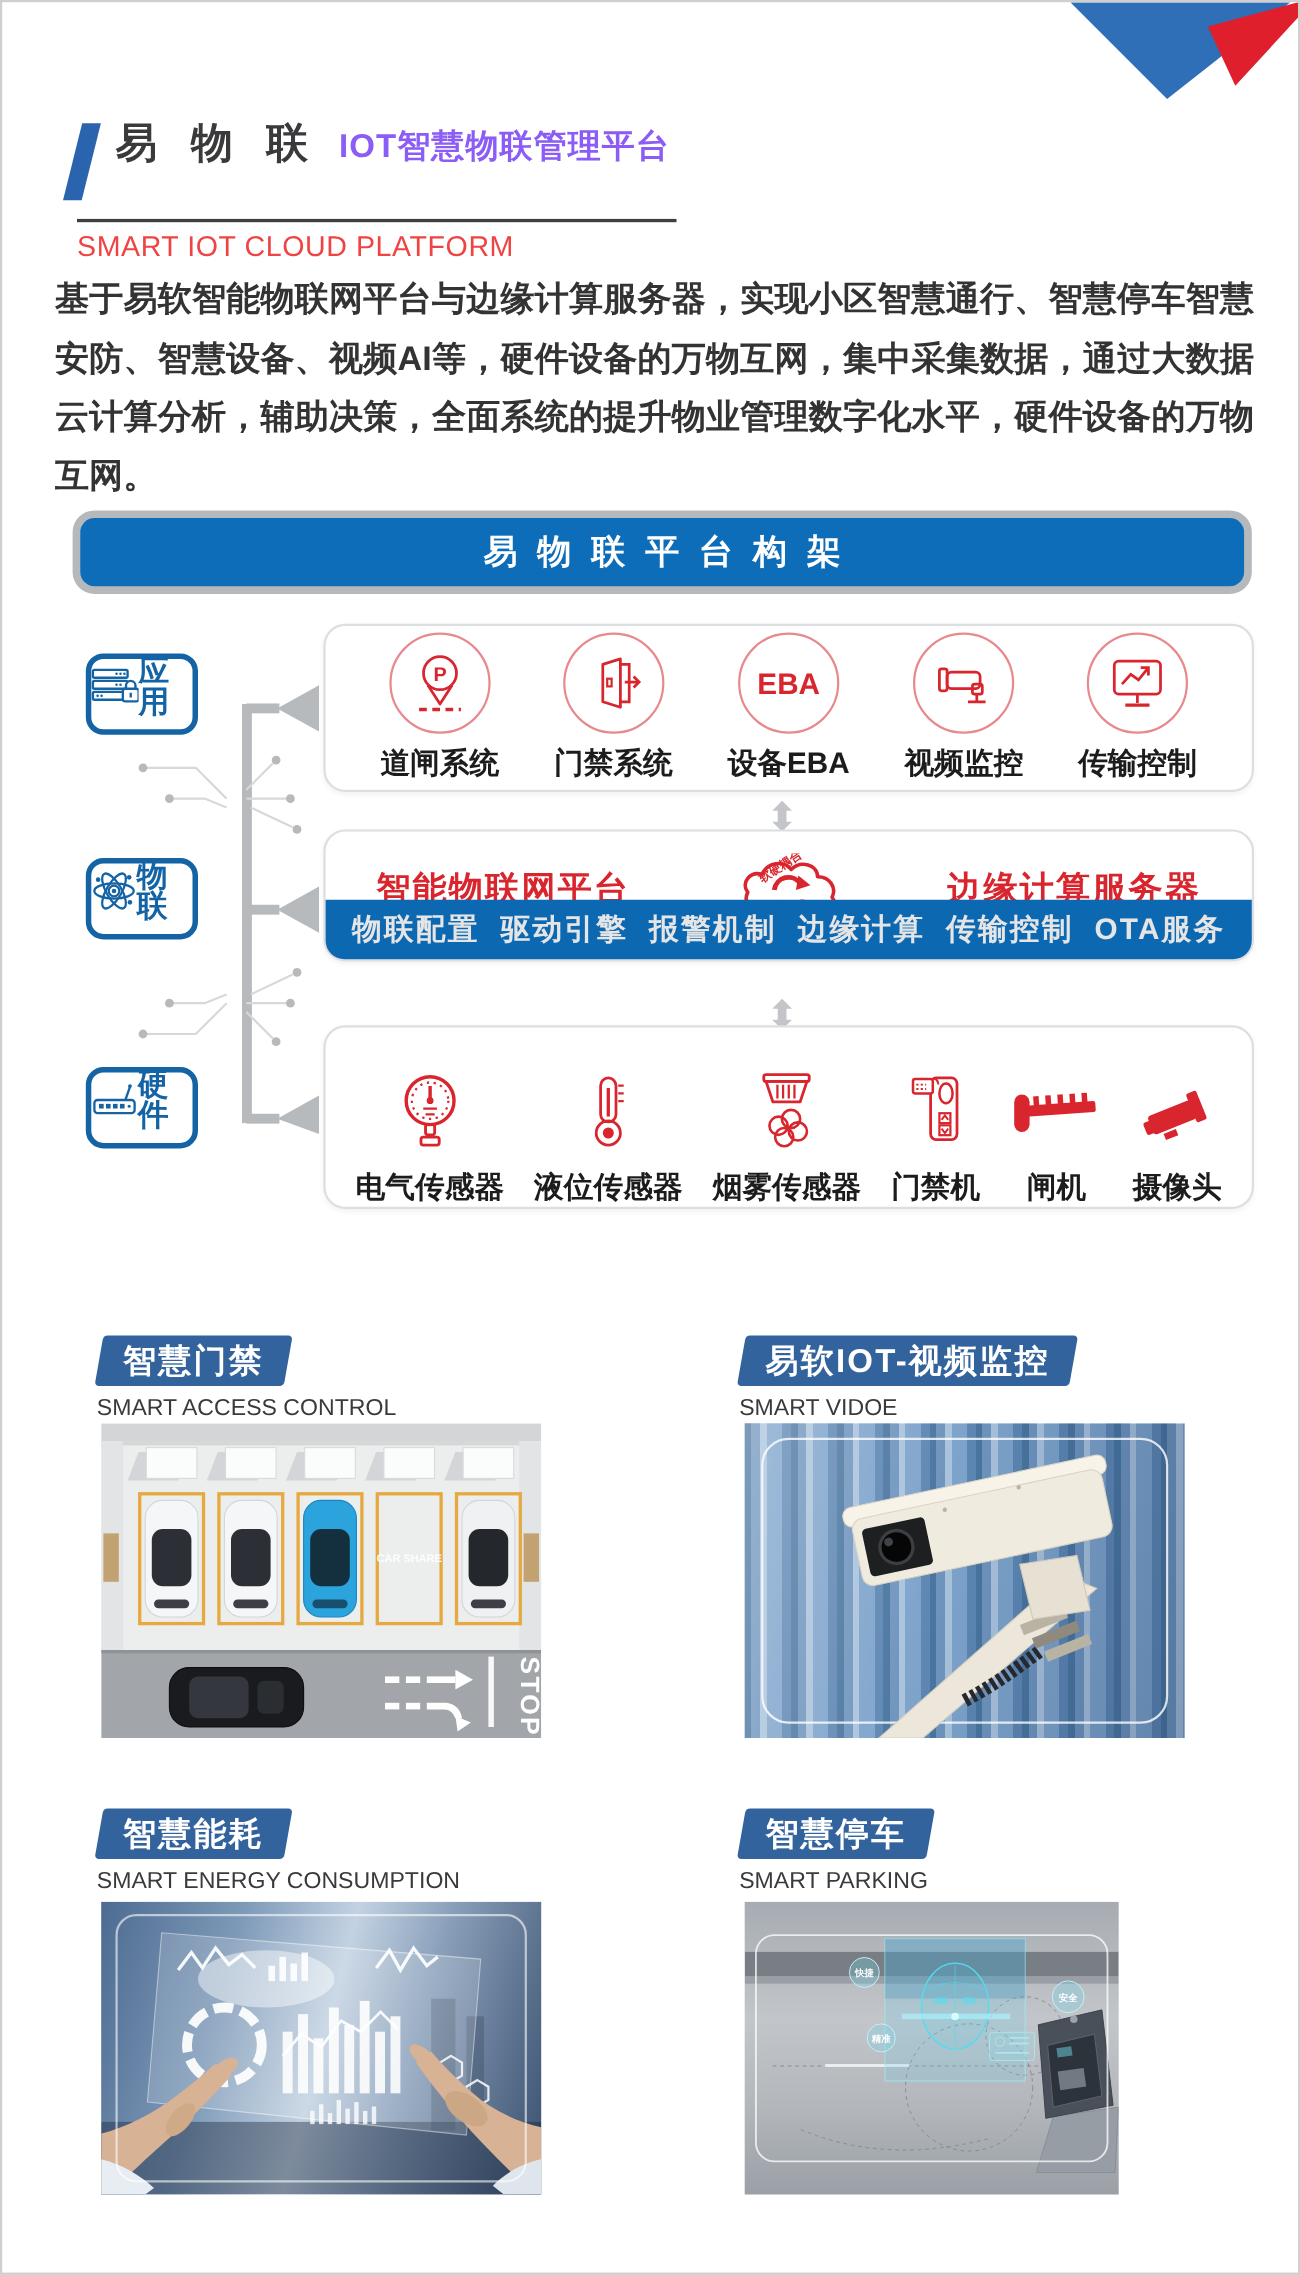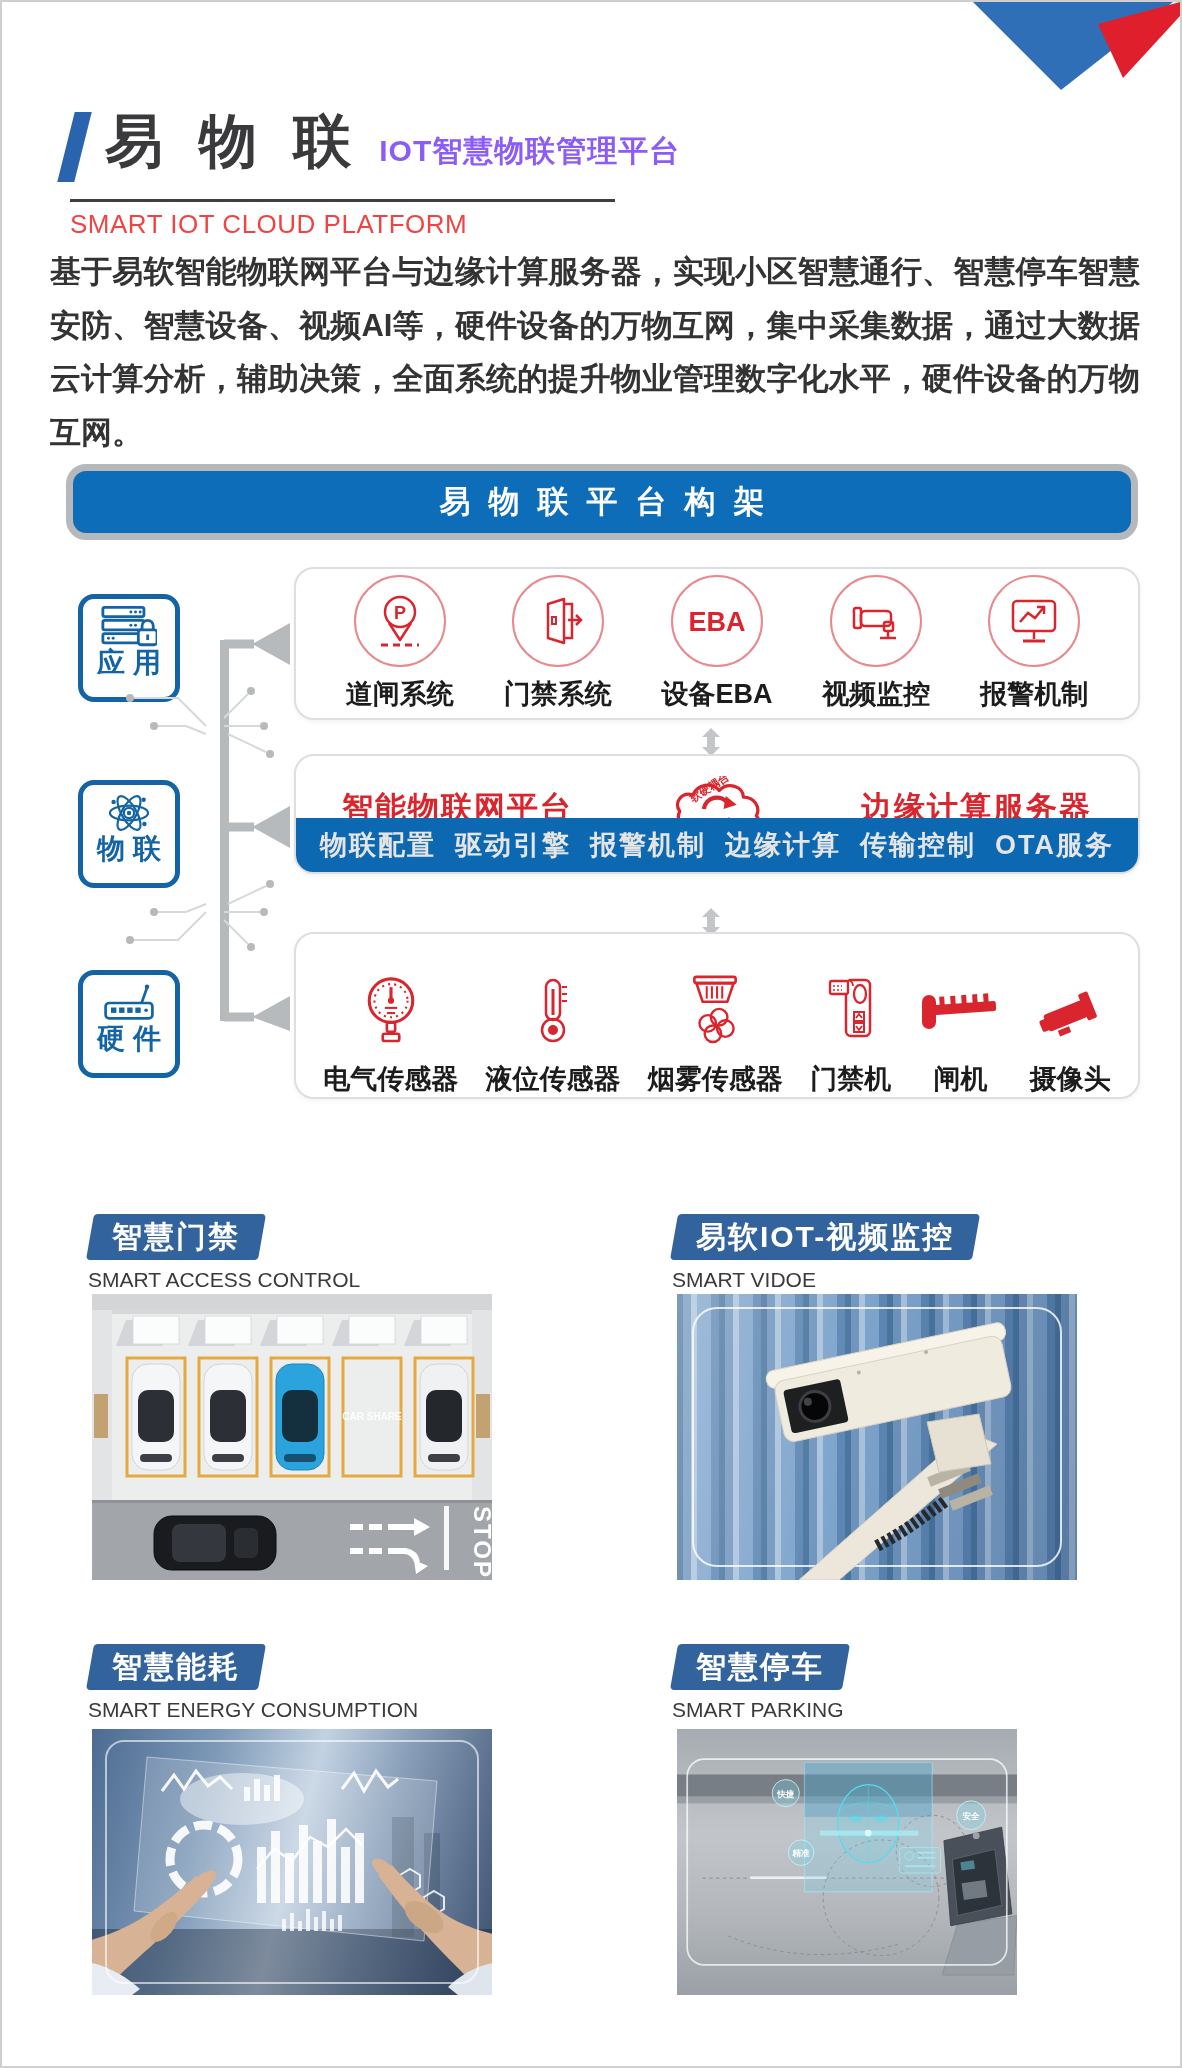--- a/index.html
+++ b/index.html
@@ -14,7 +14,7 @@
   .brand-row { position:absolute; left:64px; top:110px; display:flex; align-items:baseline; gap:18px; }
   .brand-slash { width:17px; height:70px; background:#2b64ae; transform:skewX(-14deg);
                  align-self:flex-end; margin-right:4px; }
-  .brand-title { font-size:58px; font-weight:bold; color:#3a3a3c; letter-spacing:10px; line-height:1; }
+  .brand-title { font-size:38px; font-weight:bold; color:#3a3a3c; letter-spacing:10px; line-height:1; }
   .brand-suffix { font-size:30px; font-weight:bold; color:#8b5cf6; letter-spacing:1px; }
   .brand-underline { position:absolute; left:68px; top:197px; width:545px; height:3px; background:#3f3f42; }
   .brand-subtitle { position:absolute; left:68px; top:207px; font-size:26px; color:#ef4444; letter-spacing:0.5px; }

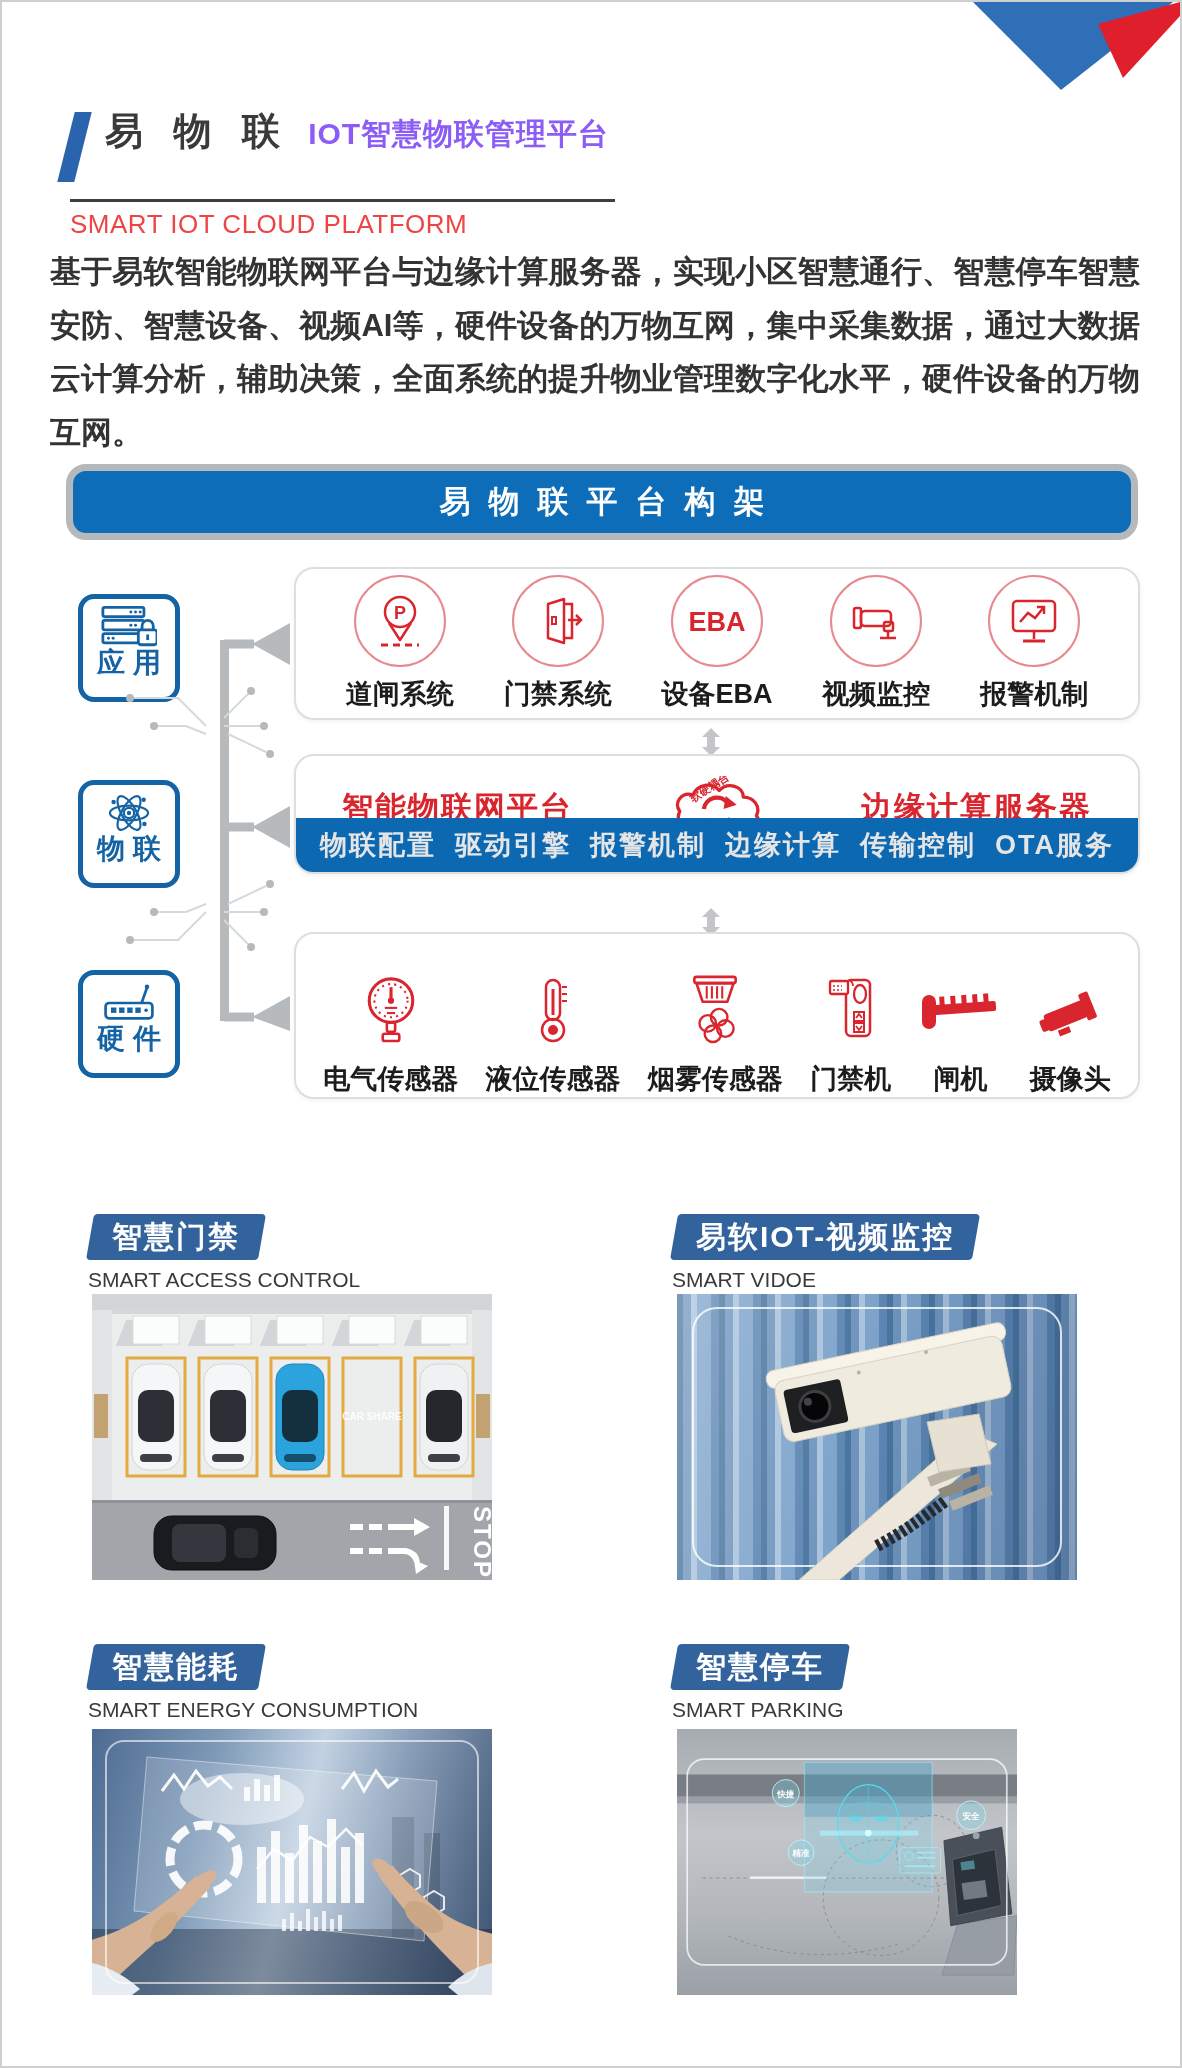--- a/index.html
+++ b/index.html
@@ -29,9 +29,9 @@
   .banner span { color:#fff; font-size:31px; font-weight:bold; letter-spacing:18px; padding-left:18px; }
 
   
-  .layer-box { position:absolute; left:76px; width:102px; height:108px; background:#fff;
+  .layer-box { position:absolute; left:76px; width:102px; height:74px; background:#fff;
                border:5px solid #1464a5; border-radius:16px;
-               display:flex; flex-direction:column; align-items:center; justify-content:space-evenly; padding:6px 0 20px; }
+               display:flex; flex-direction:row; align-items:center; justify-content:space-evenly; padding:6px 0 20px; }
   .layer-box .lbl { color:#1464a5; font-size:28px; font-weight:bold; line-height:1; }
 
   .arch-panel { position:absolute; left:292px; width:846px; background:#fff;

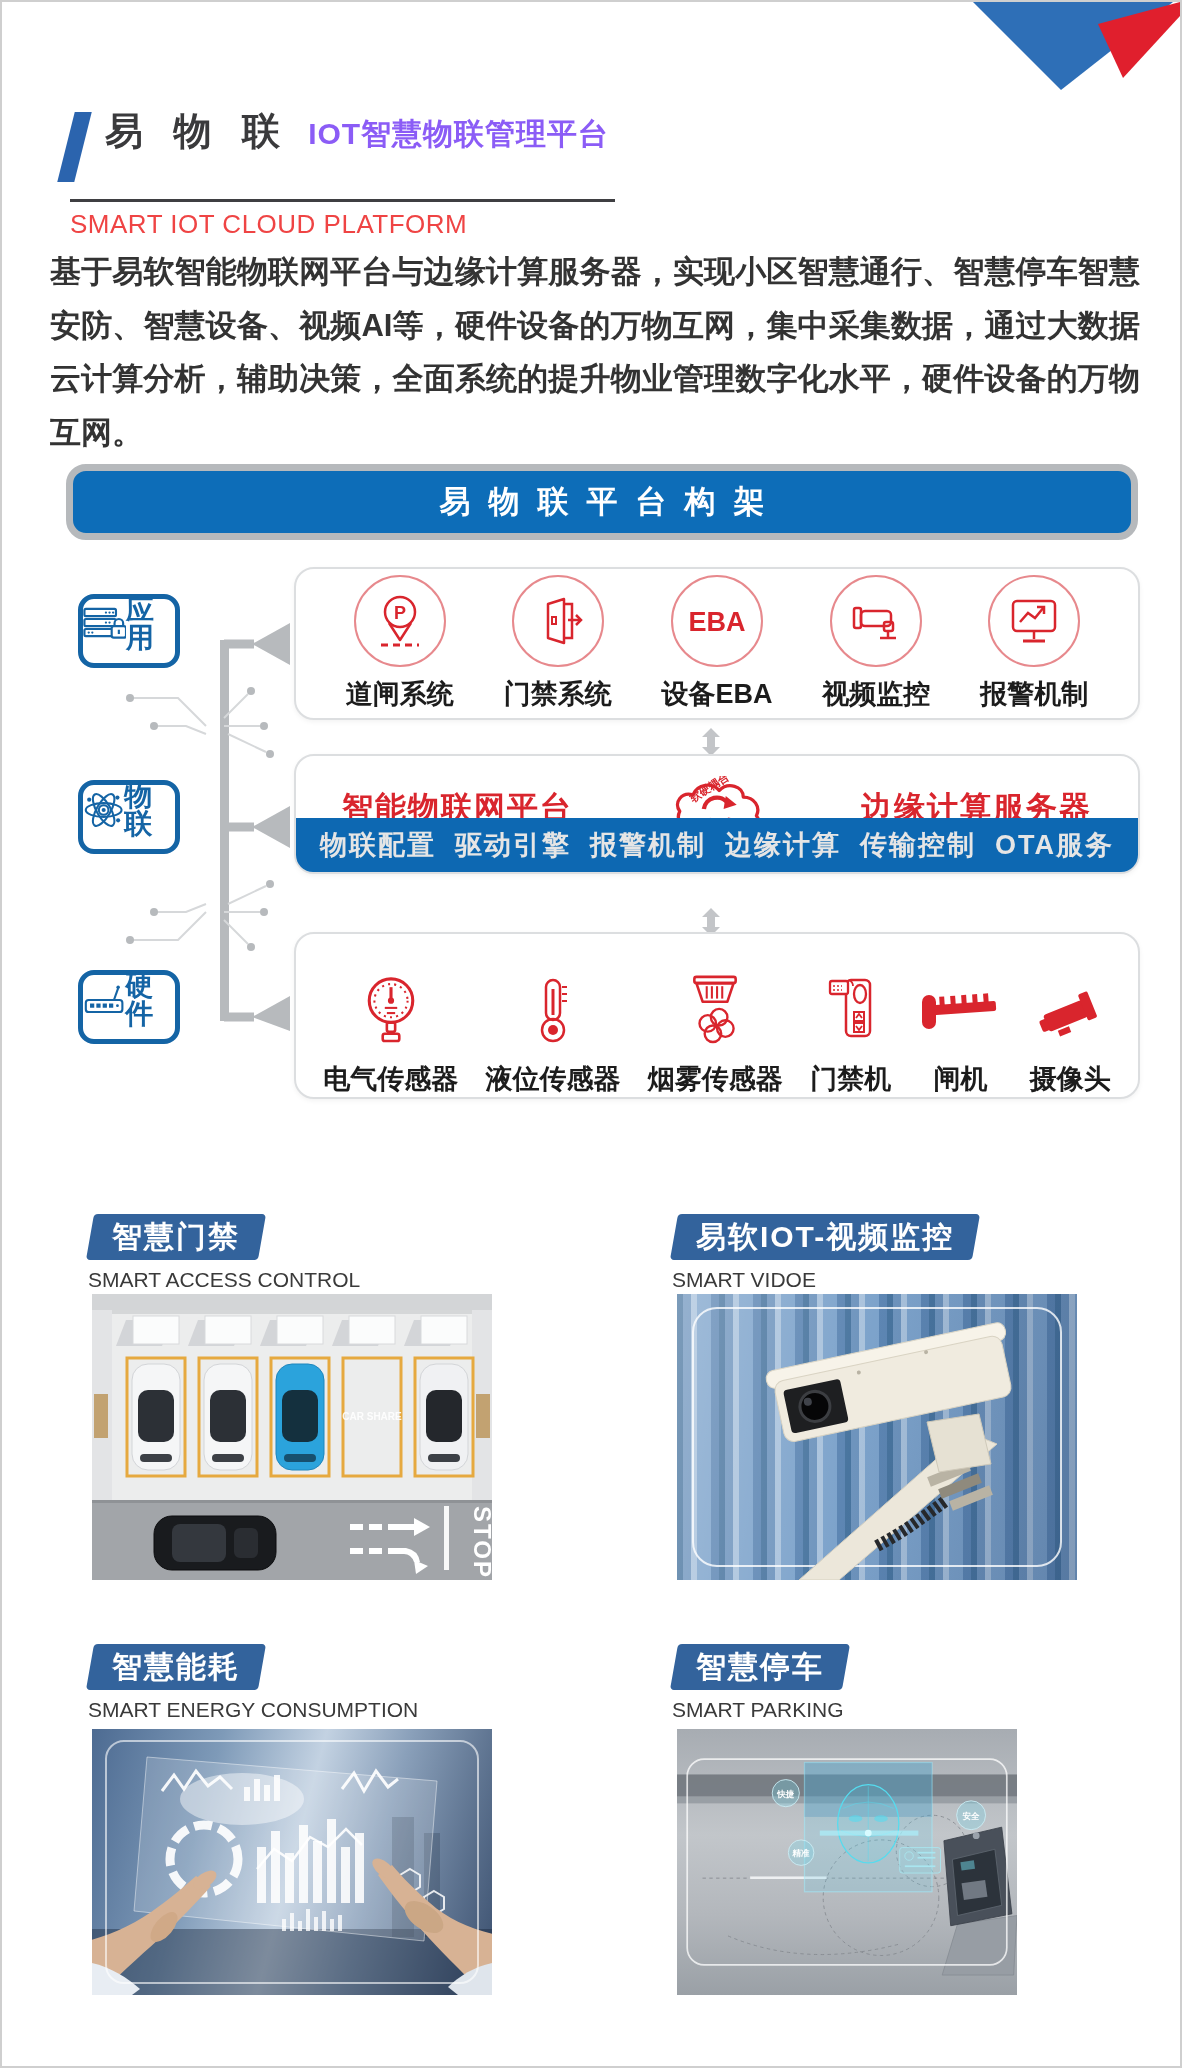--- a/index.html
+++ b/index.html
@@ -249,7 +249,7 @@
             <line x1="15" y1="46" x2="37" y2="46" stroke="#d9252d" stroke-width="3"></line>
           </svg>
         </div>
-        <div class="item-lbl">报警机制</div>
+        <div class="item-lbl">传输控制</div>
       </div>
     </div>
   </div>

